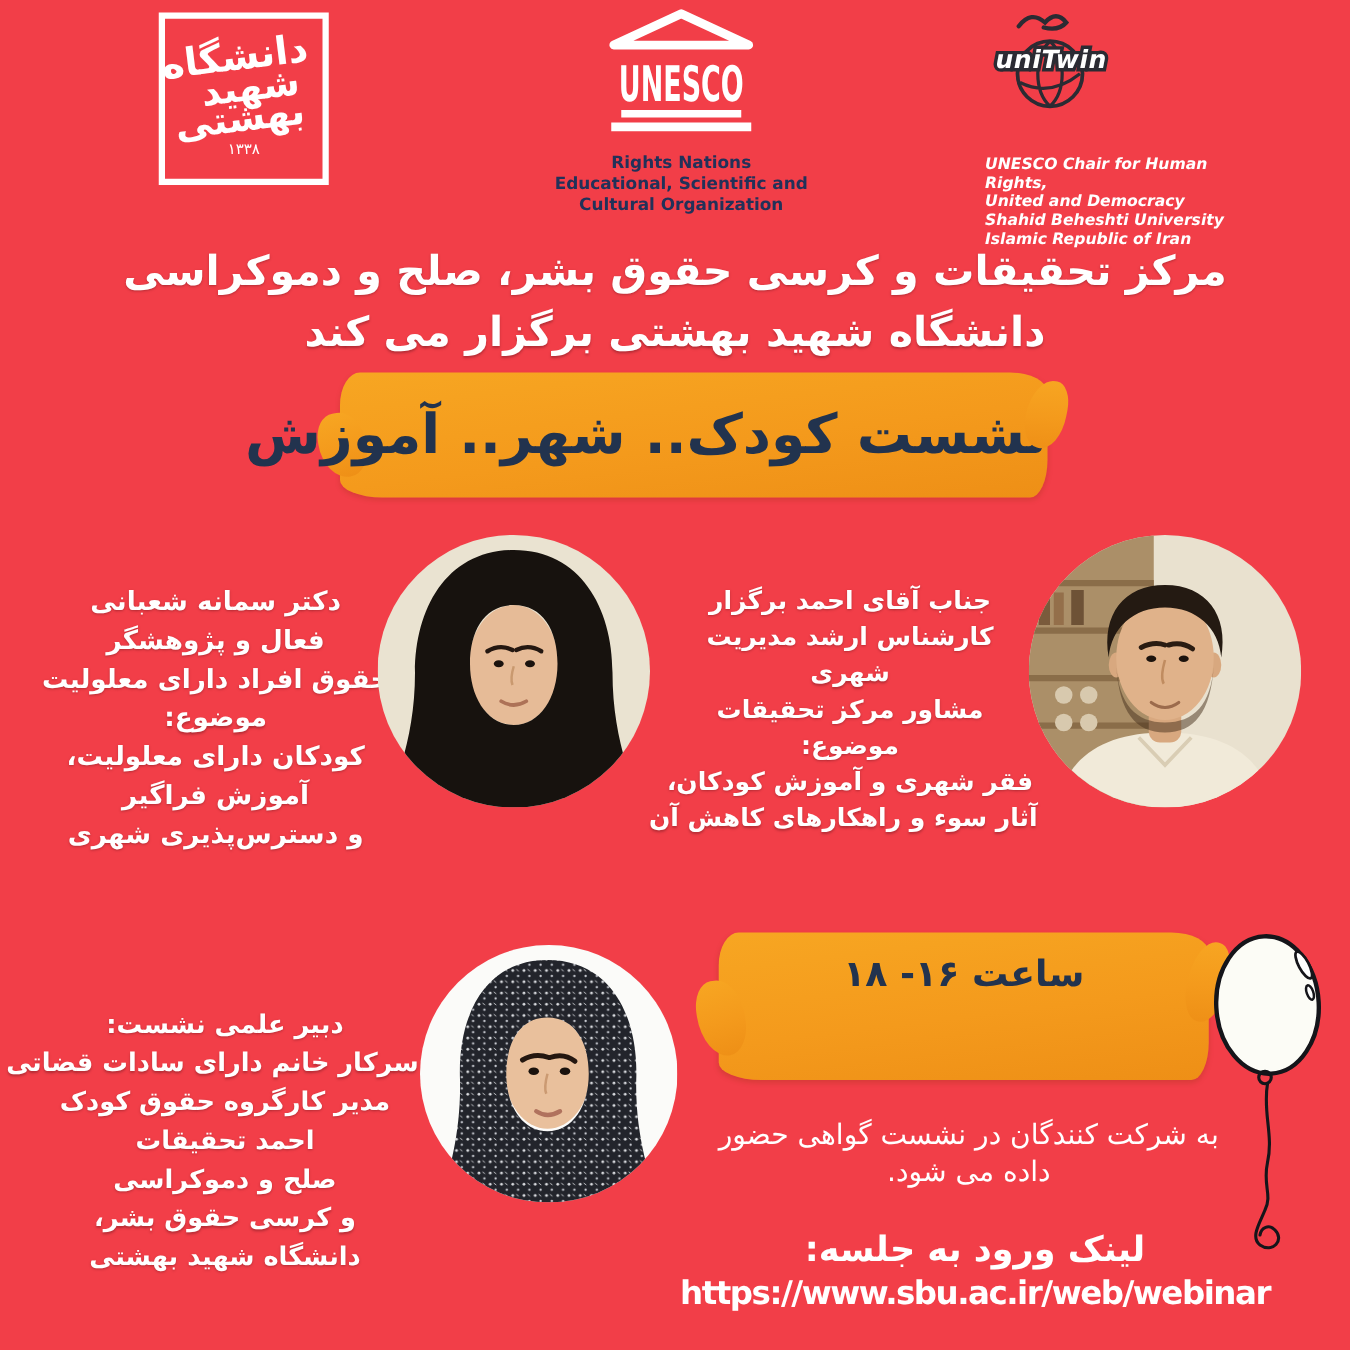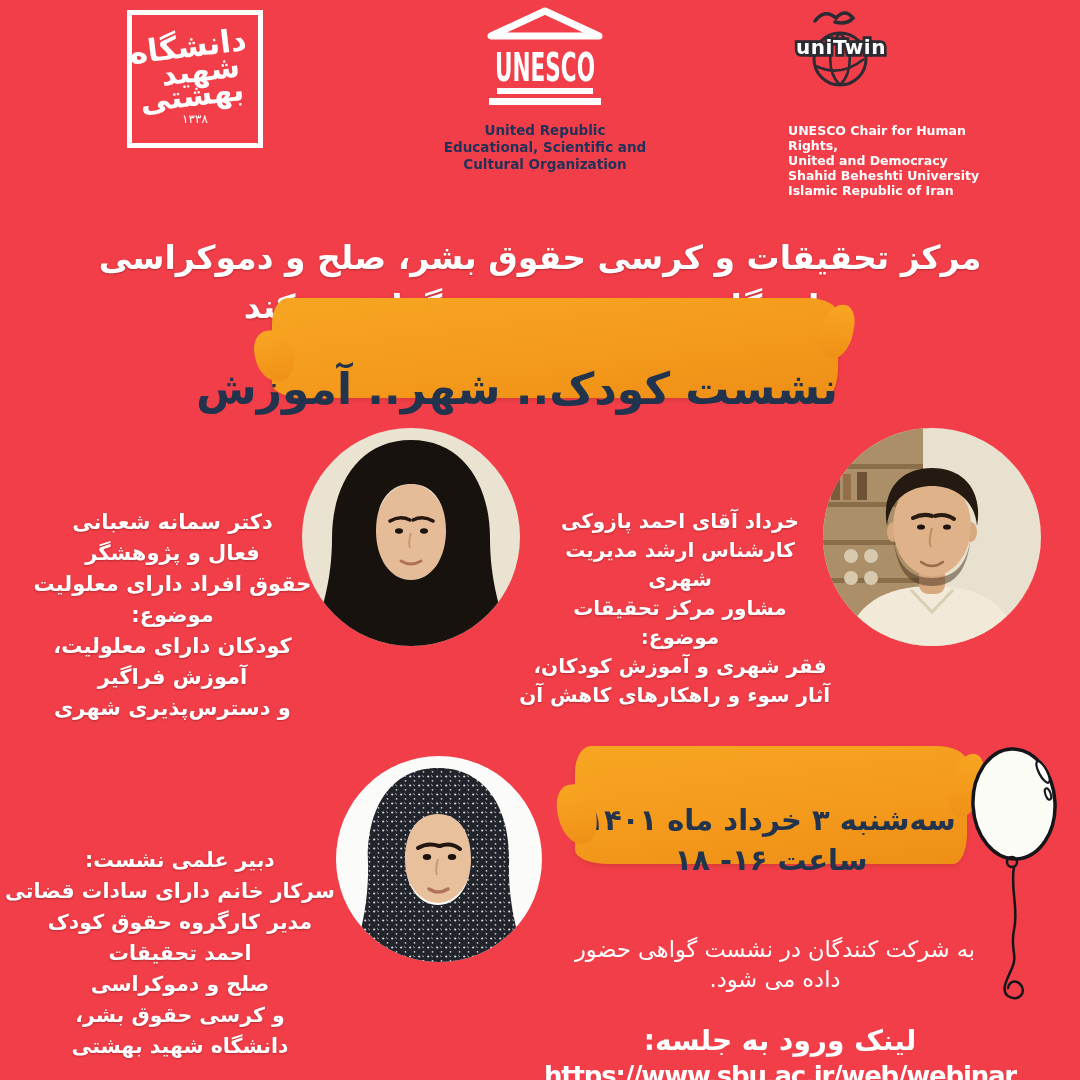--- a/index.html
+++ b/index.html
@@ -33,7 +33,7 @@
   .unesco-text{margin-top:8px;text-align:center;color:#223159;
     font-size:13.5px;line-height:17px;font-weight:bold;}
 
-  .unitwin-wrap{left:788px;top:6px;width:230px;}
+  .unitwin-wrap{left:788px;top:6px;width:230px;font-style:italic;}
   .unitwin-text{margin-top:23px;color:#fff;font-size:12.5px;line-height:15px;font-weight:bold;}
 
   

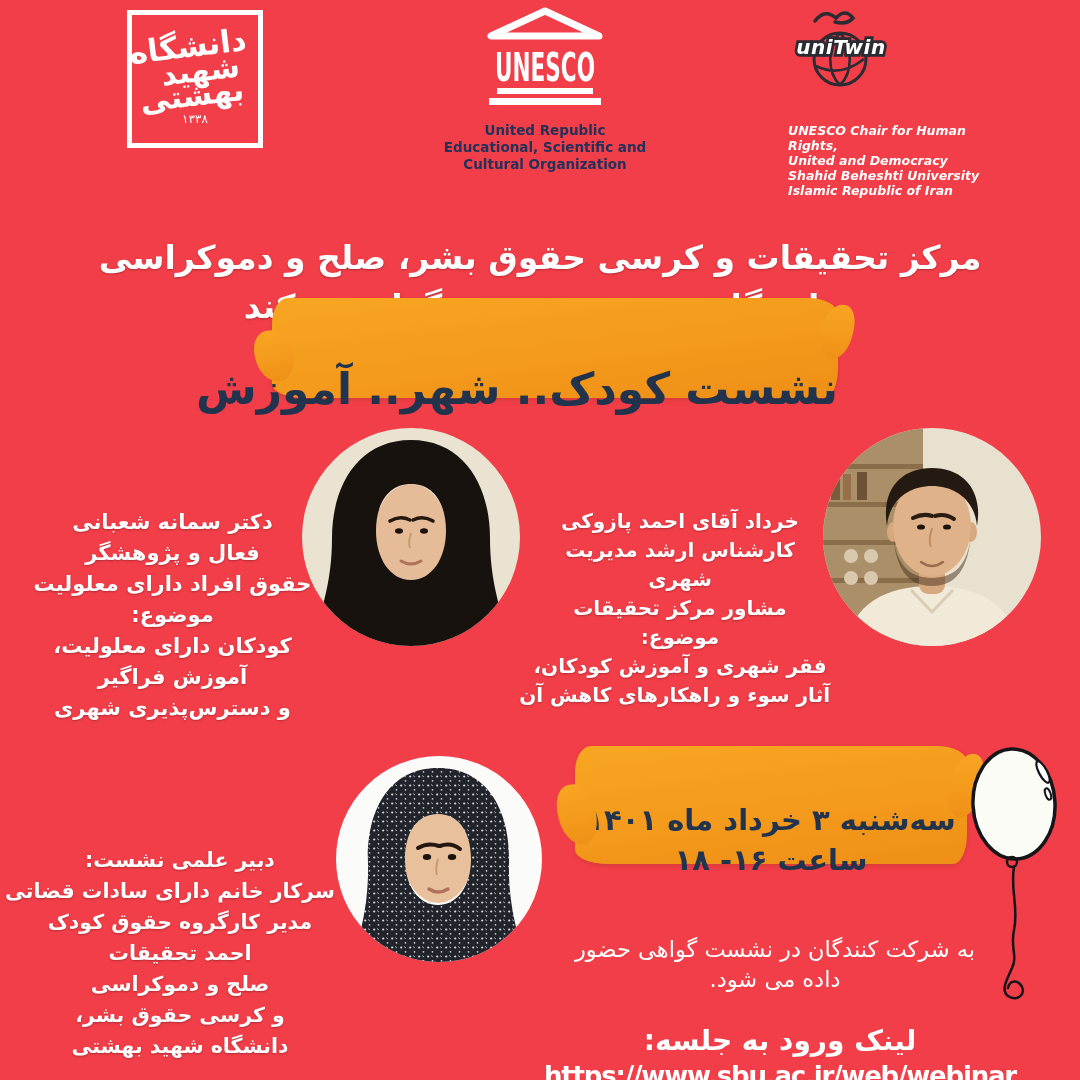--- a/index.html
+++ b/index.html
@@ -99,7 +99,7 @@
       <rect x="54" y="92" width="112" height="7" fill="#ffffff"></rect>
     </svg>
     <div class="unesco-text">
-      <div>United Republic</div>
+      <div>Rights Nations</div>
       <div>Educational, Scientific and</div>
       <div>Cultural Organization</div>
     </div>

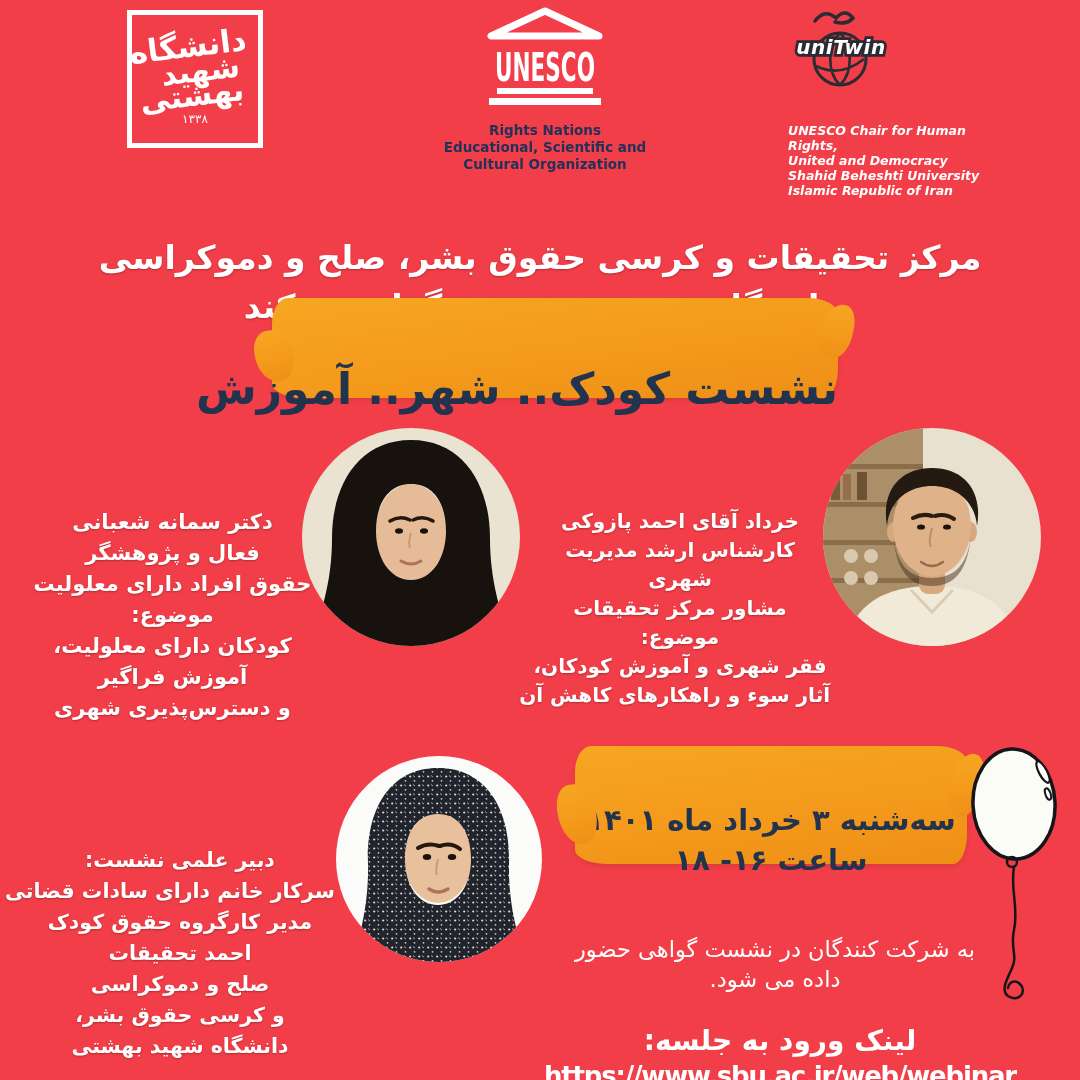--- a/index.html
+++ b/index.html
@@ -13,7 +13,7 @@
   .white{color:#ffffff;}
   .navy{color:#22334e;}
   .bold{font-weight:bold;}
-  .center{text-align:center;margin-top:41px;}
+  .center{text-align:center;}
   .nowrap{white-space:nowrap;}
   .tshadow{text-shadow:0 1px 2px rgba(70,15,20,.35);}
 

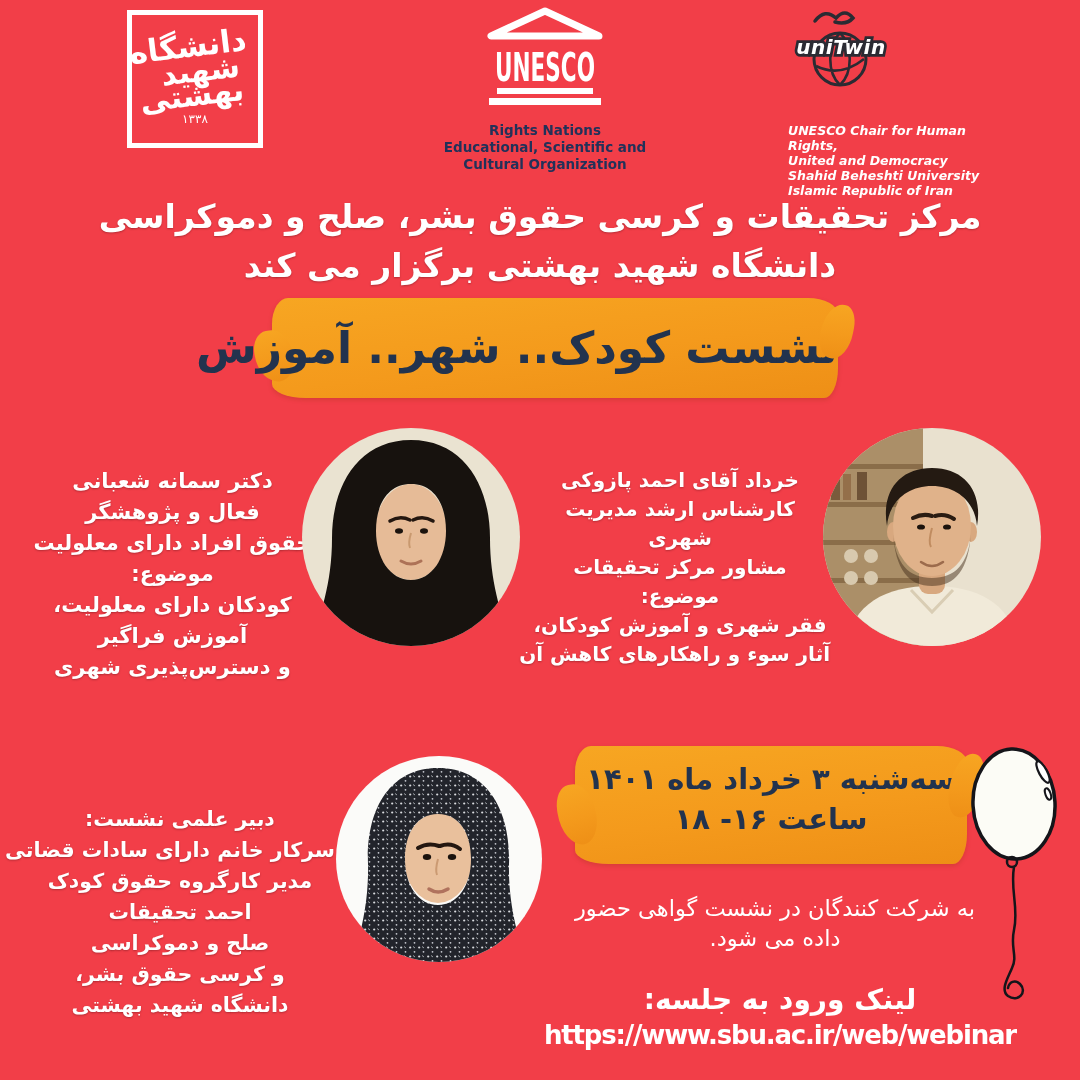--- a/index.html
+++ b/index.html
@@ -155,7 +155,7 @@
   </div>
 
   <div class="abs speaker sp-right fa white bold center tshadow">
-    <div>خرداد آقای احمد پازوکی</div>
+    <div>جناب آقای احمد برگزار</div>
     <div>کارشناس ارشد مدیریت شهری</div>
     <div>مشاور مرکز تحقیقات</div>
     <div>موضوع:</div>

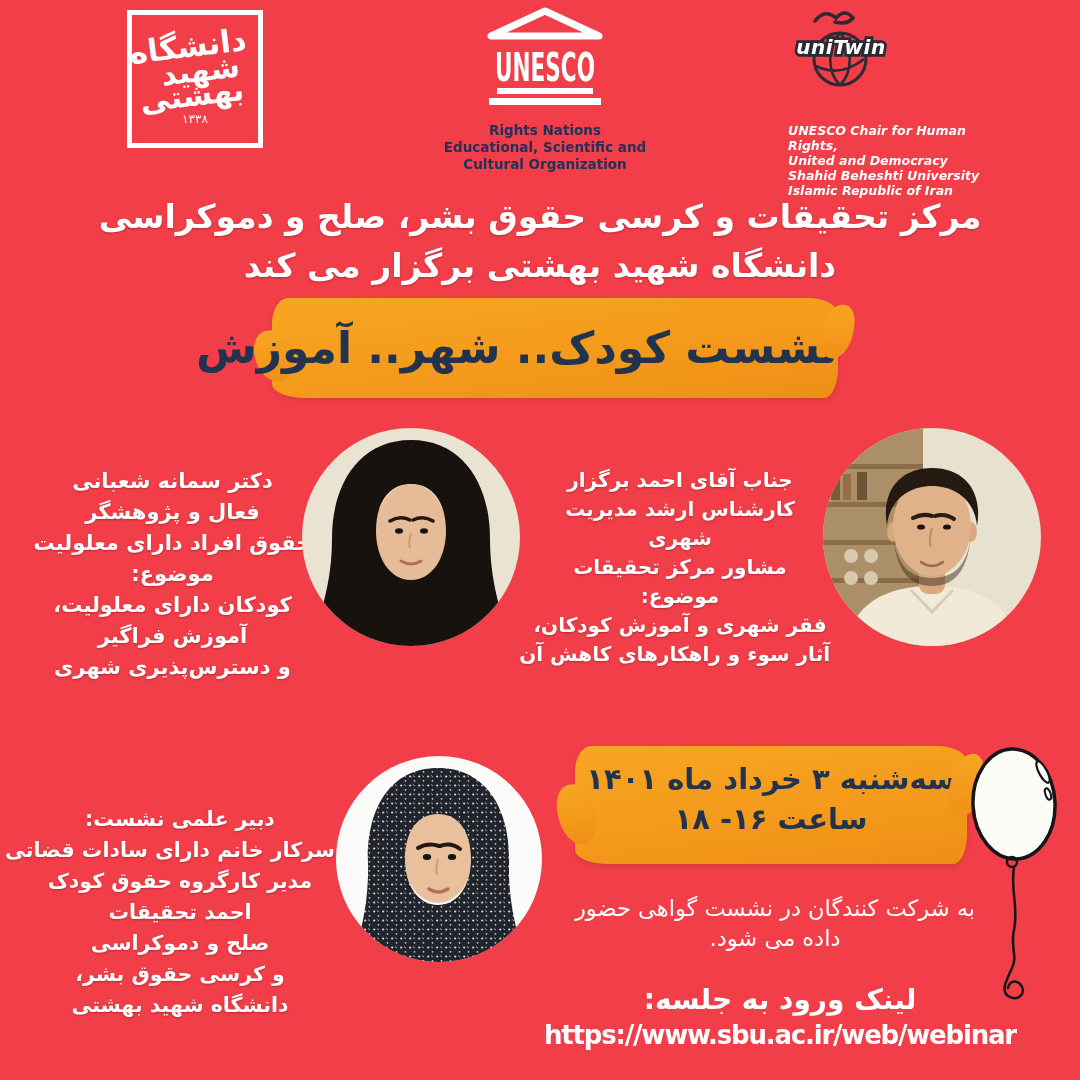--- a/index.html
+++ b/index.html
@@ -230,7 +230,6 @@
 
   <div class="abs brush date-brush">
     <div class="date-inner fa navy bold center">
-      <div class="nowrap">سه‌شنبه ۳ خرداد ماه ۱۴۰۱</div>
       <div class="nowrap">ساعت ۱۶- ۱۸</div>
     </div>
   </div>

